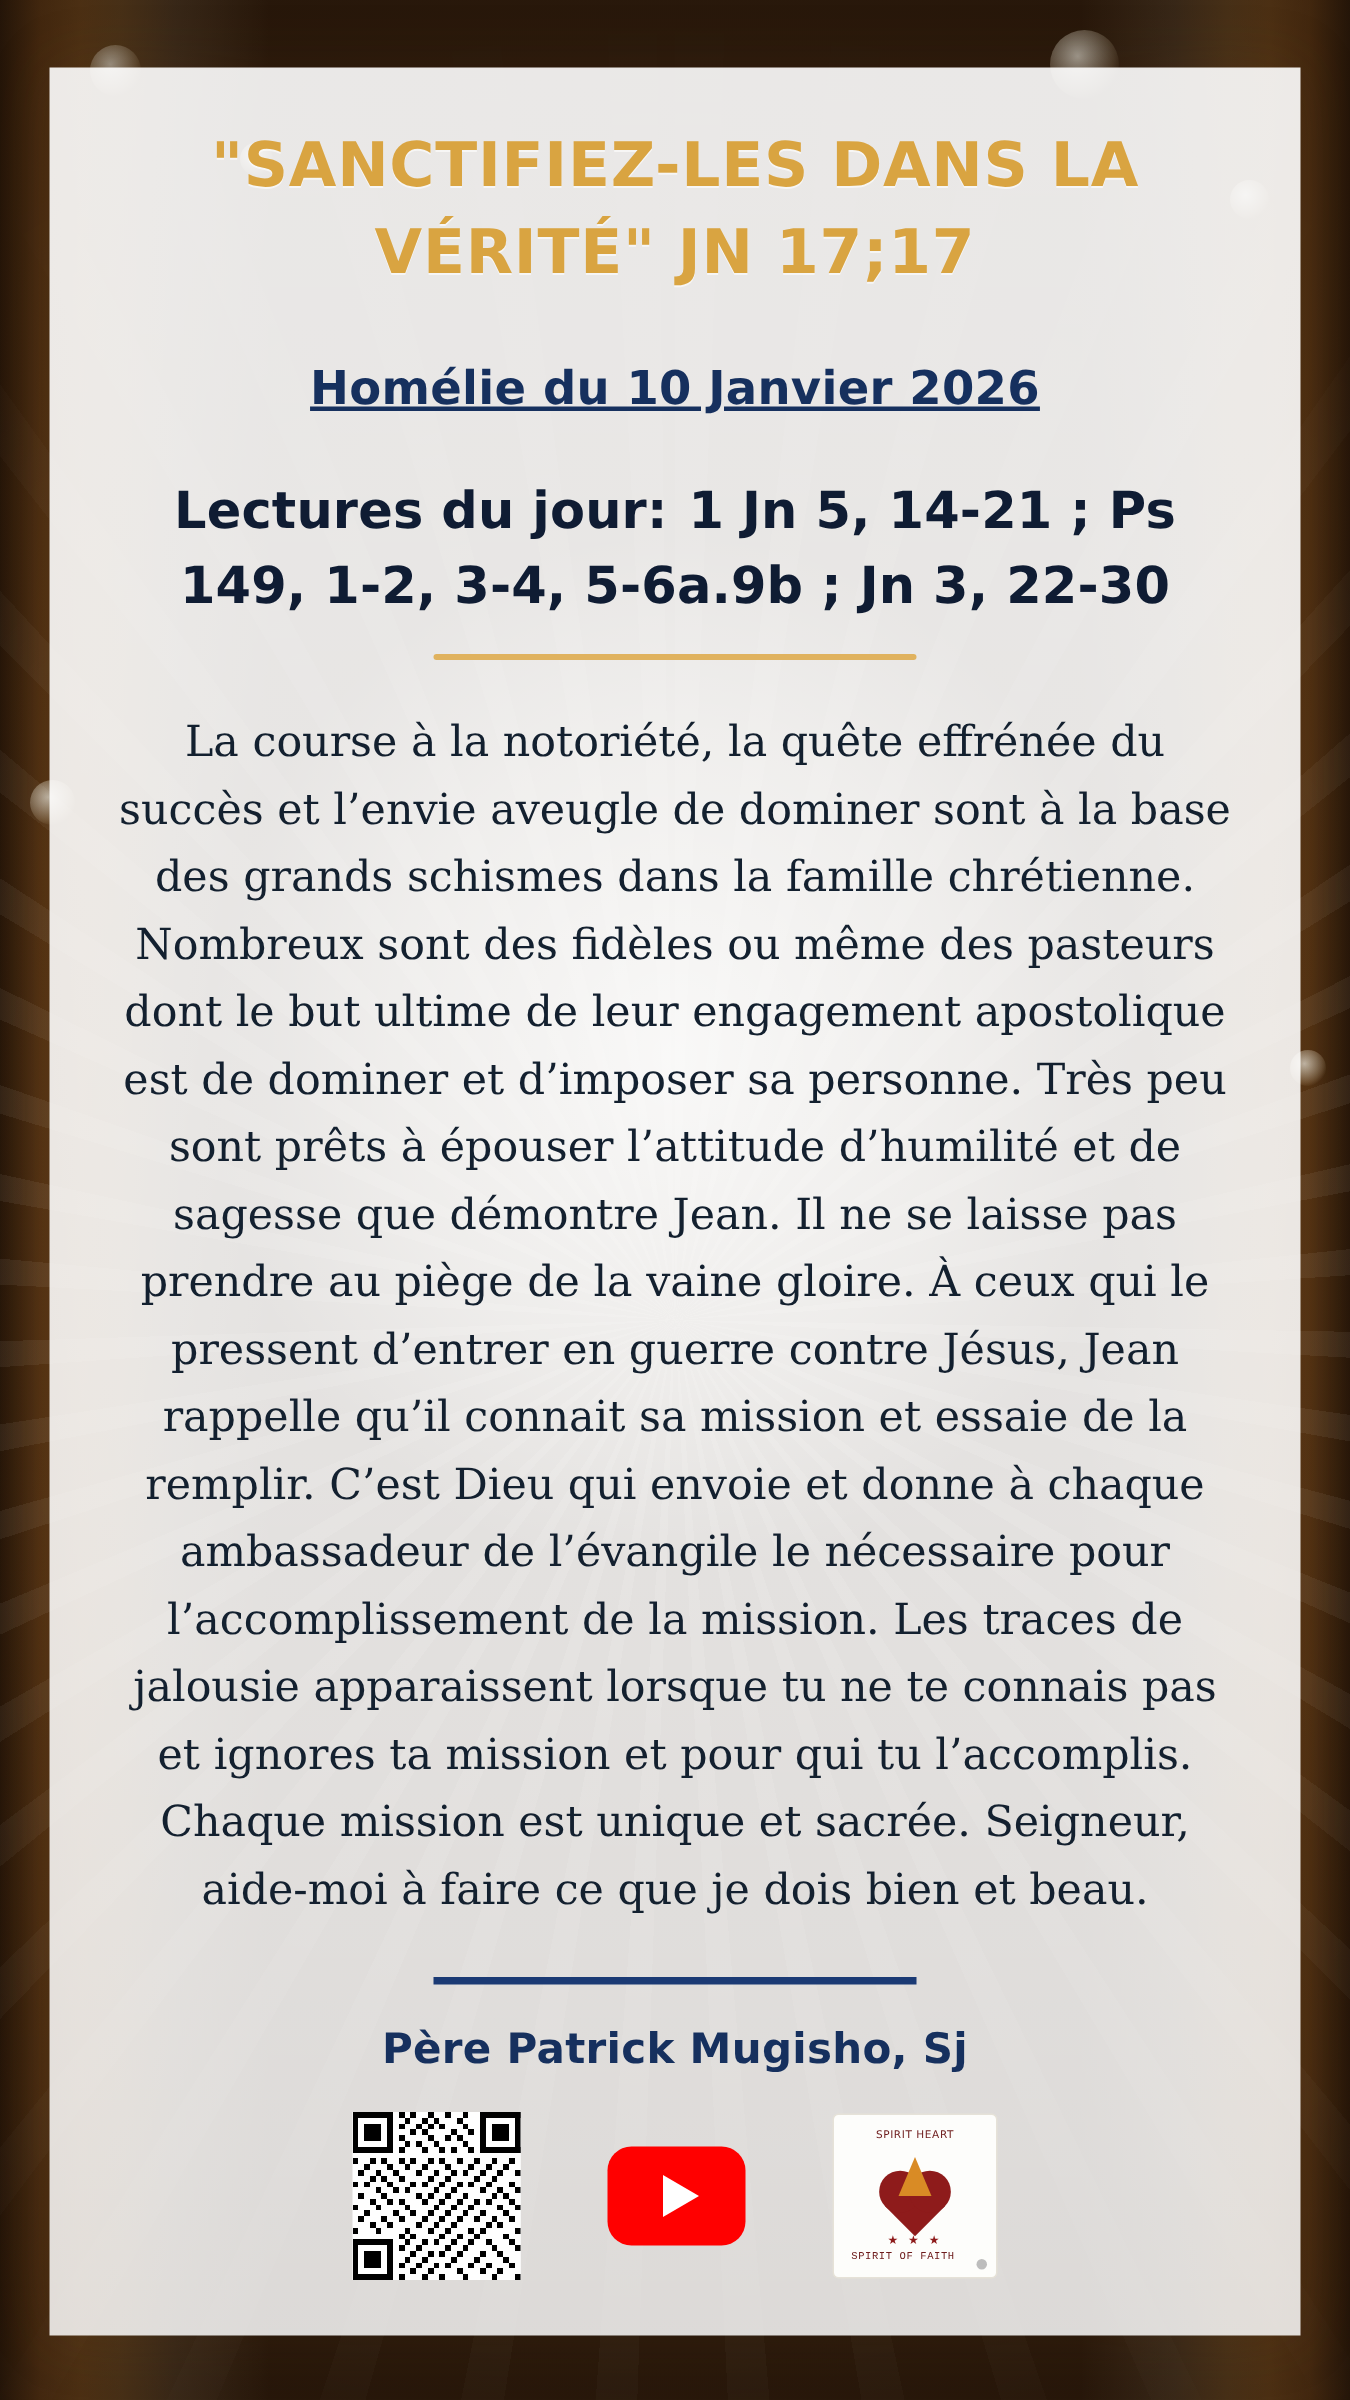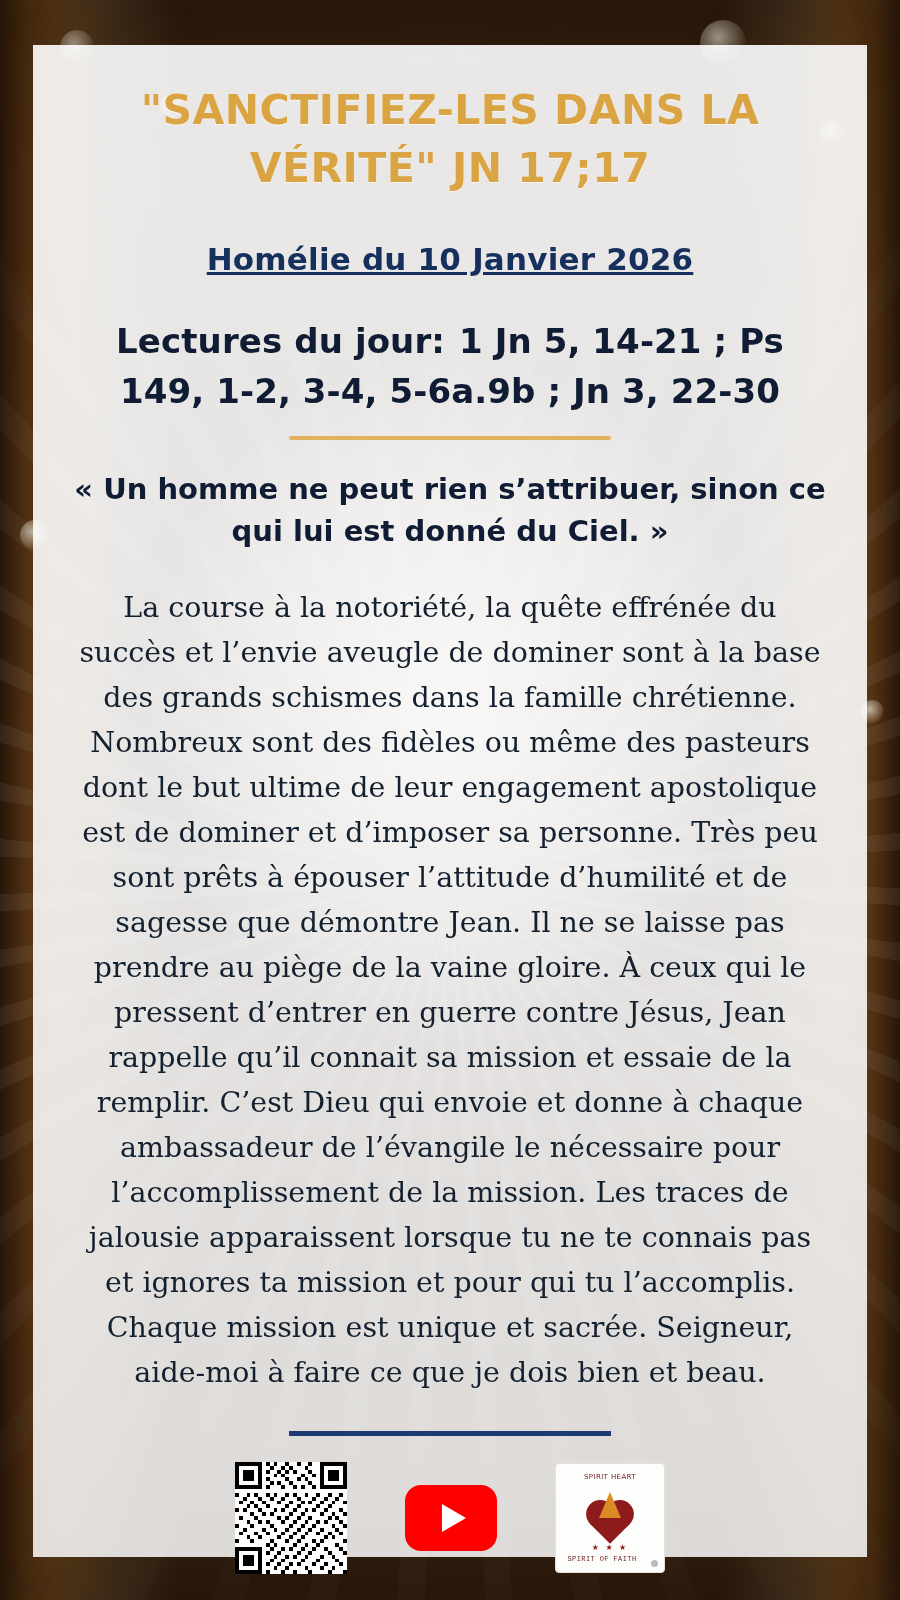--- a/index.html
+++ b/index.html
@@ -310,7 +310,6 @@
 
     <div class="rule-gold"></div>
 
-    <div class="verse">« Un homme ne peut rien s’attribuer, sinon ce qui lui est donné du Ciel. »</div>
 
     <div class="body-text">La course à la notoriété, la quête effrénée du succès et l’envie aveugle de dominer sont à la base des grands schismes dans la famille chrétienne. Nombreux sont des fidèles ou même des pasteurs dont le but ultime de leur engagement apostolique est de dominer et d’imposer sa personne. Très peu sont prêts à épouser l’attitude d’humilité et de sagesse que démontre Jean. Il ne se laisse pas prendre au piège de la vaine gloire. À ceux qui le pressent d’entrer en guerre contre Jésus, Jean rappelle qu’il connait sa mission et essaie de la remplir. C’est Dieu qui envoie et donne à chaque ambassadeur de l’évangile le nécessaire pour l’accomplissement de la mission. Les traces de jalousie apparaissent lorsque tu ne te connais pas et ignores ta mission et pour qui tu l’accomplis. Chaque mission est unique et sacrée. Seigneur, aide-moi à faire ce que je dois bien et beau.</div>
 

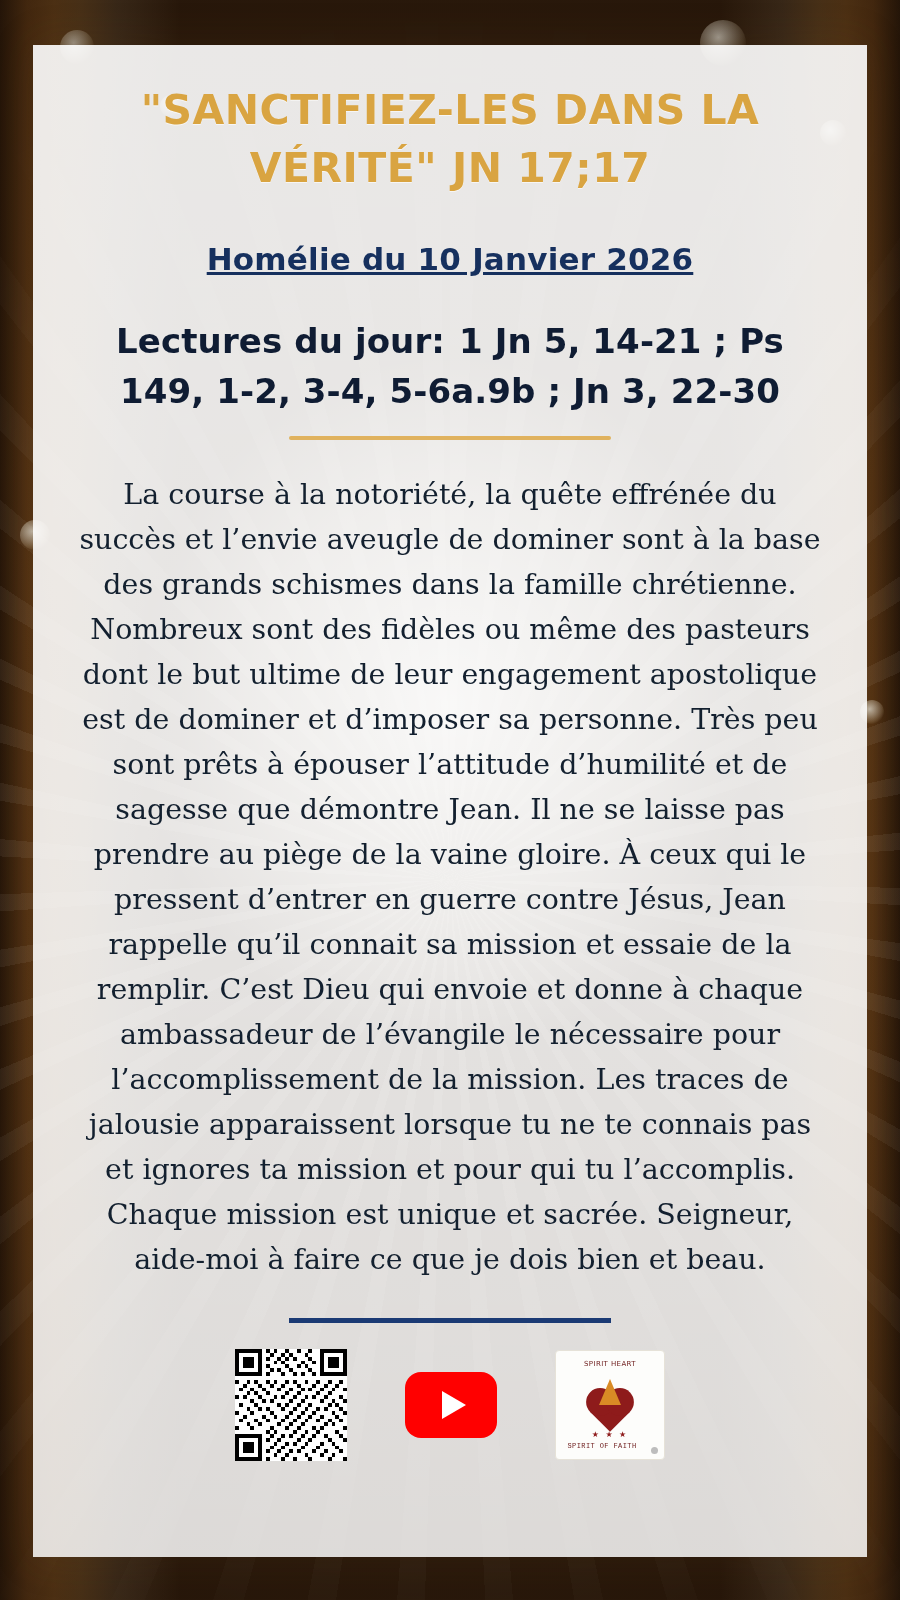--- a/index.html
+++ b/index.html
@@ -315,6 +315,7 @@
 
     <div class="rule-blue"></div>
 
+    <div class="author">Père Patrick Mugisho, Sj</div>
 
     <div class="footer-icons">
 

